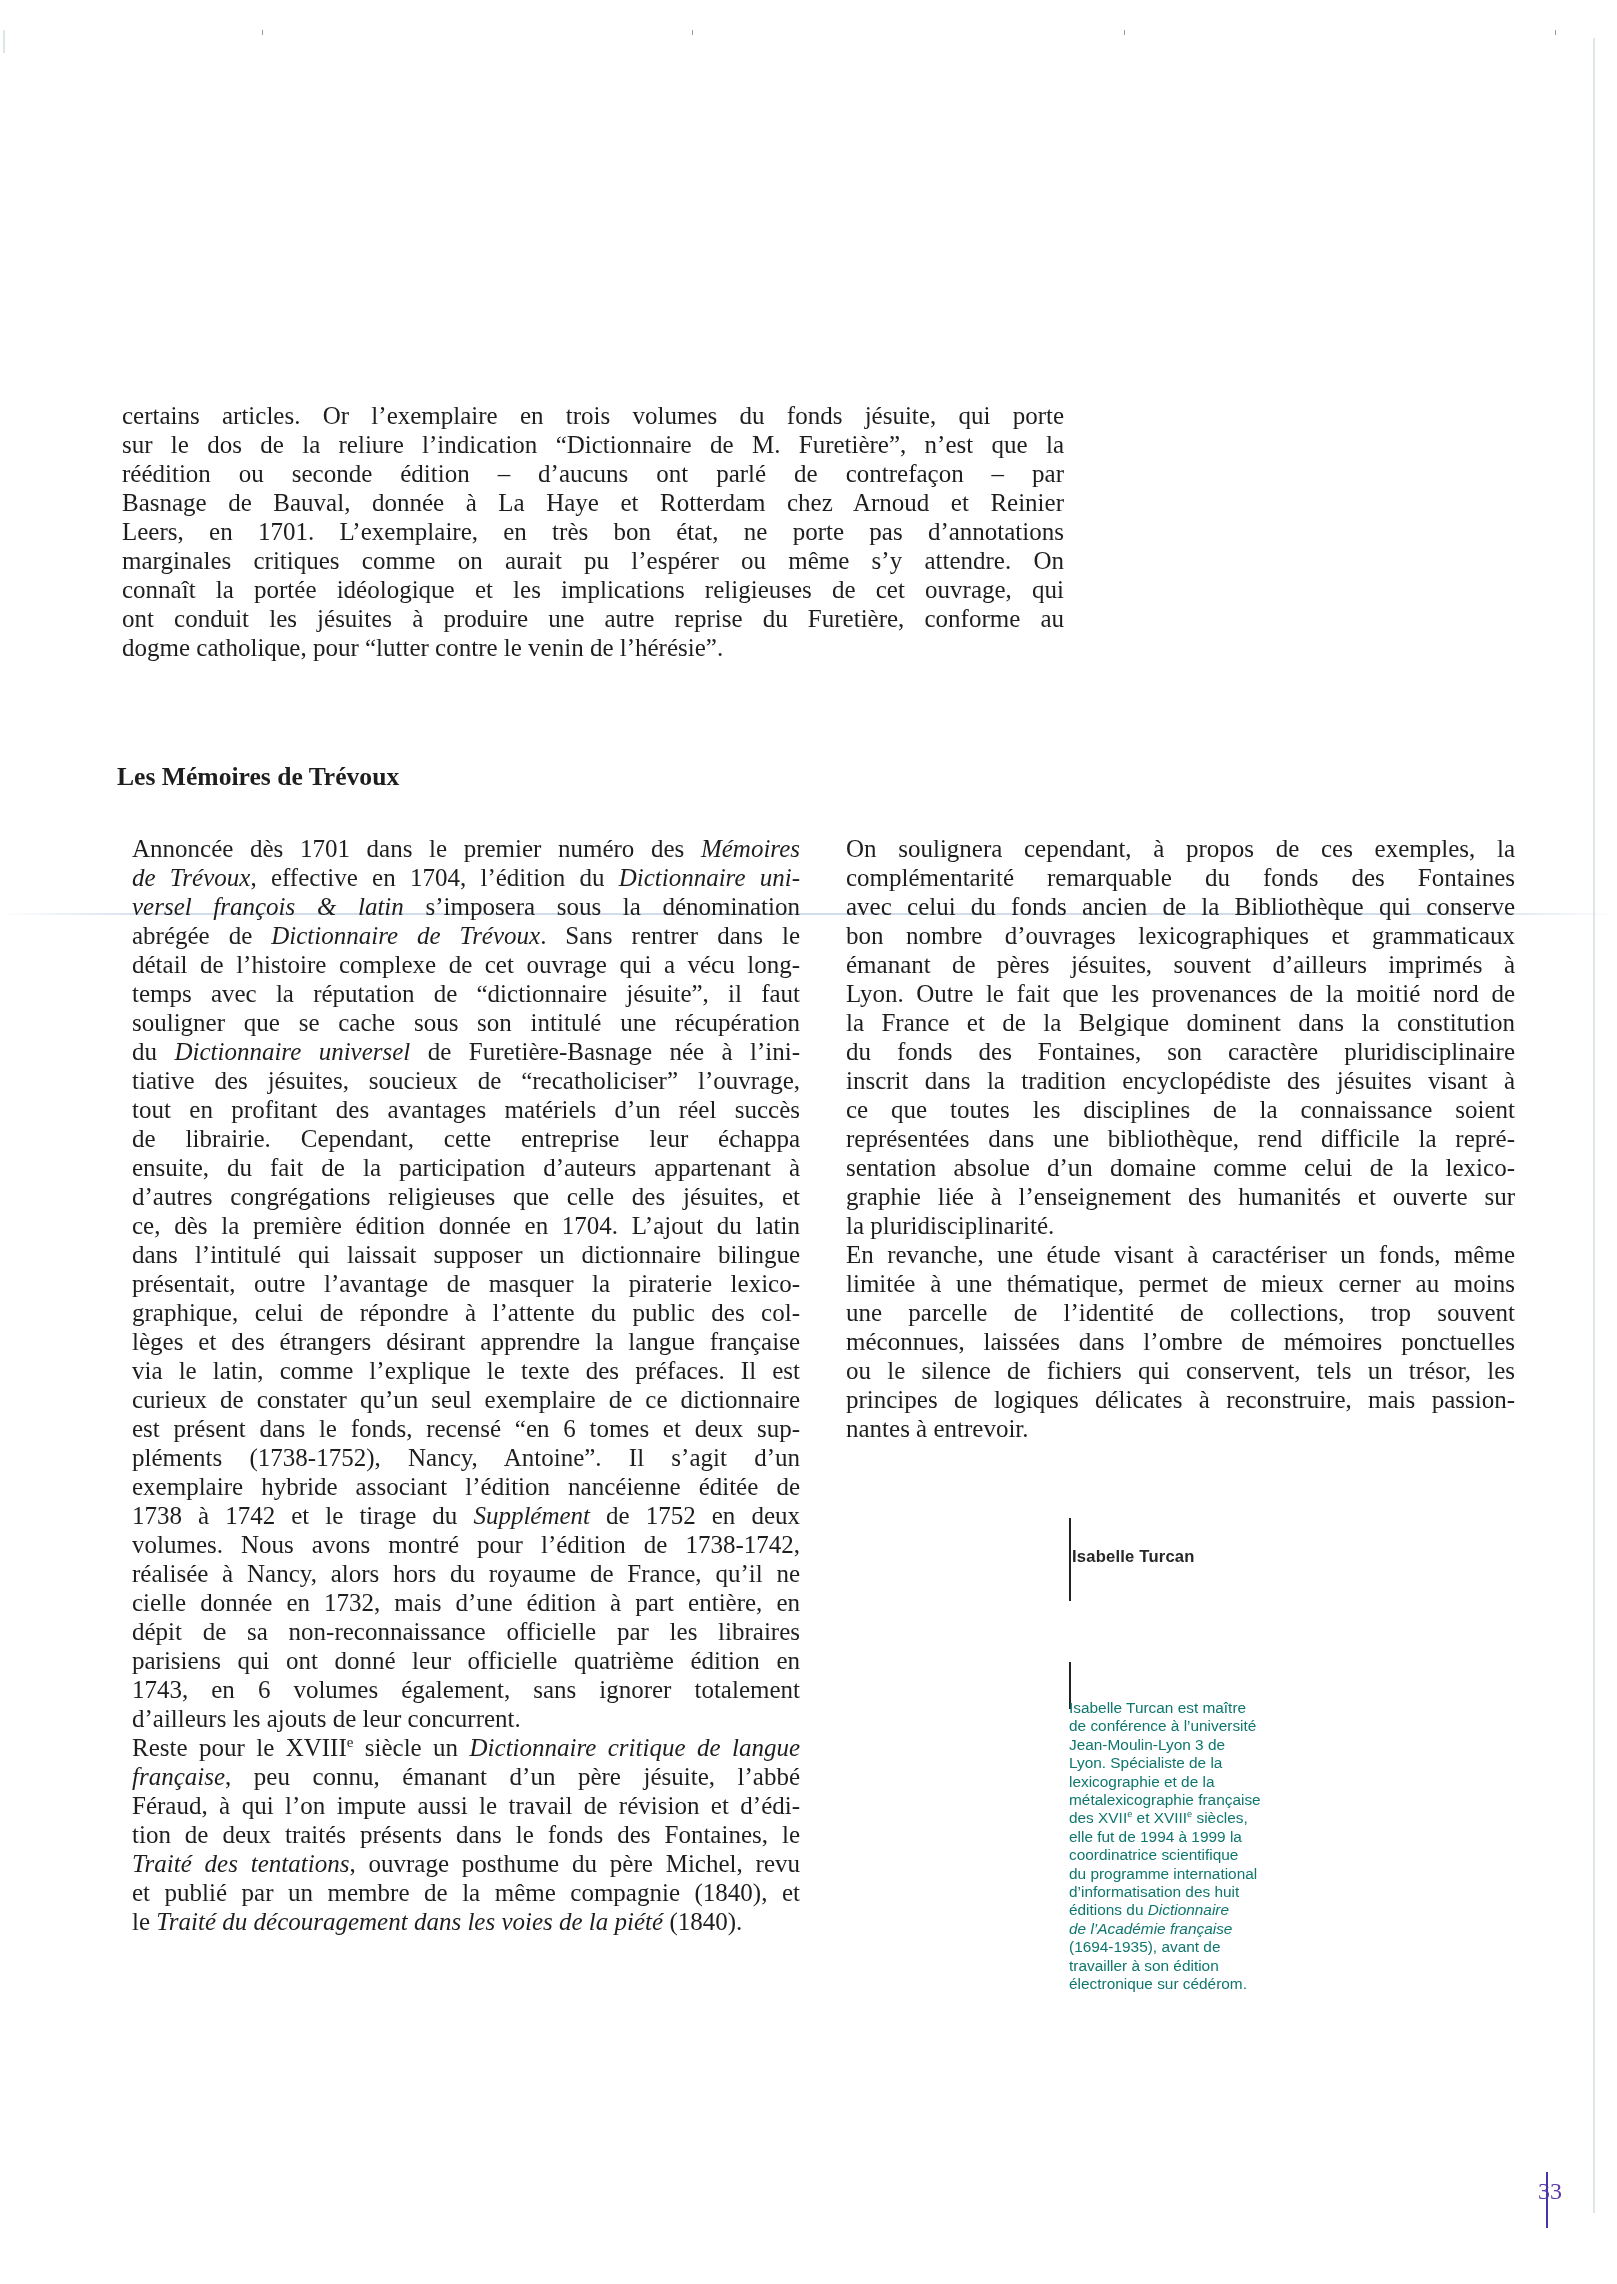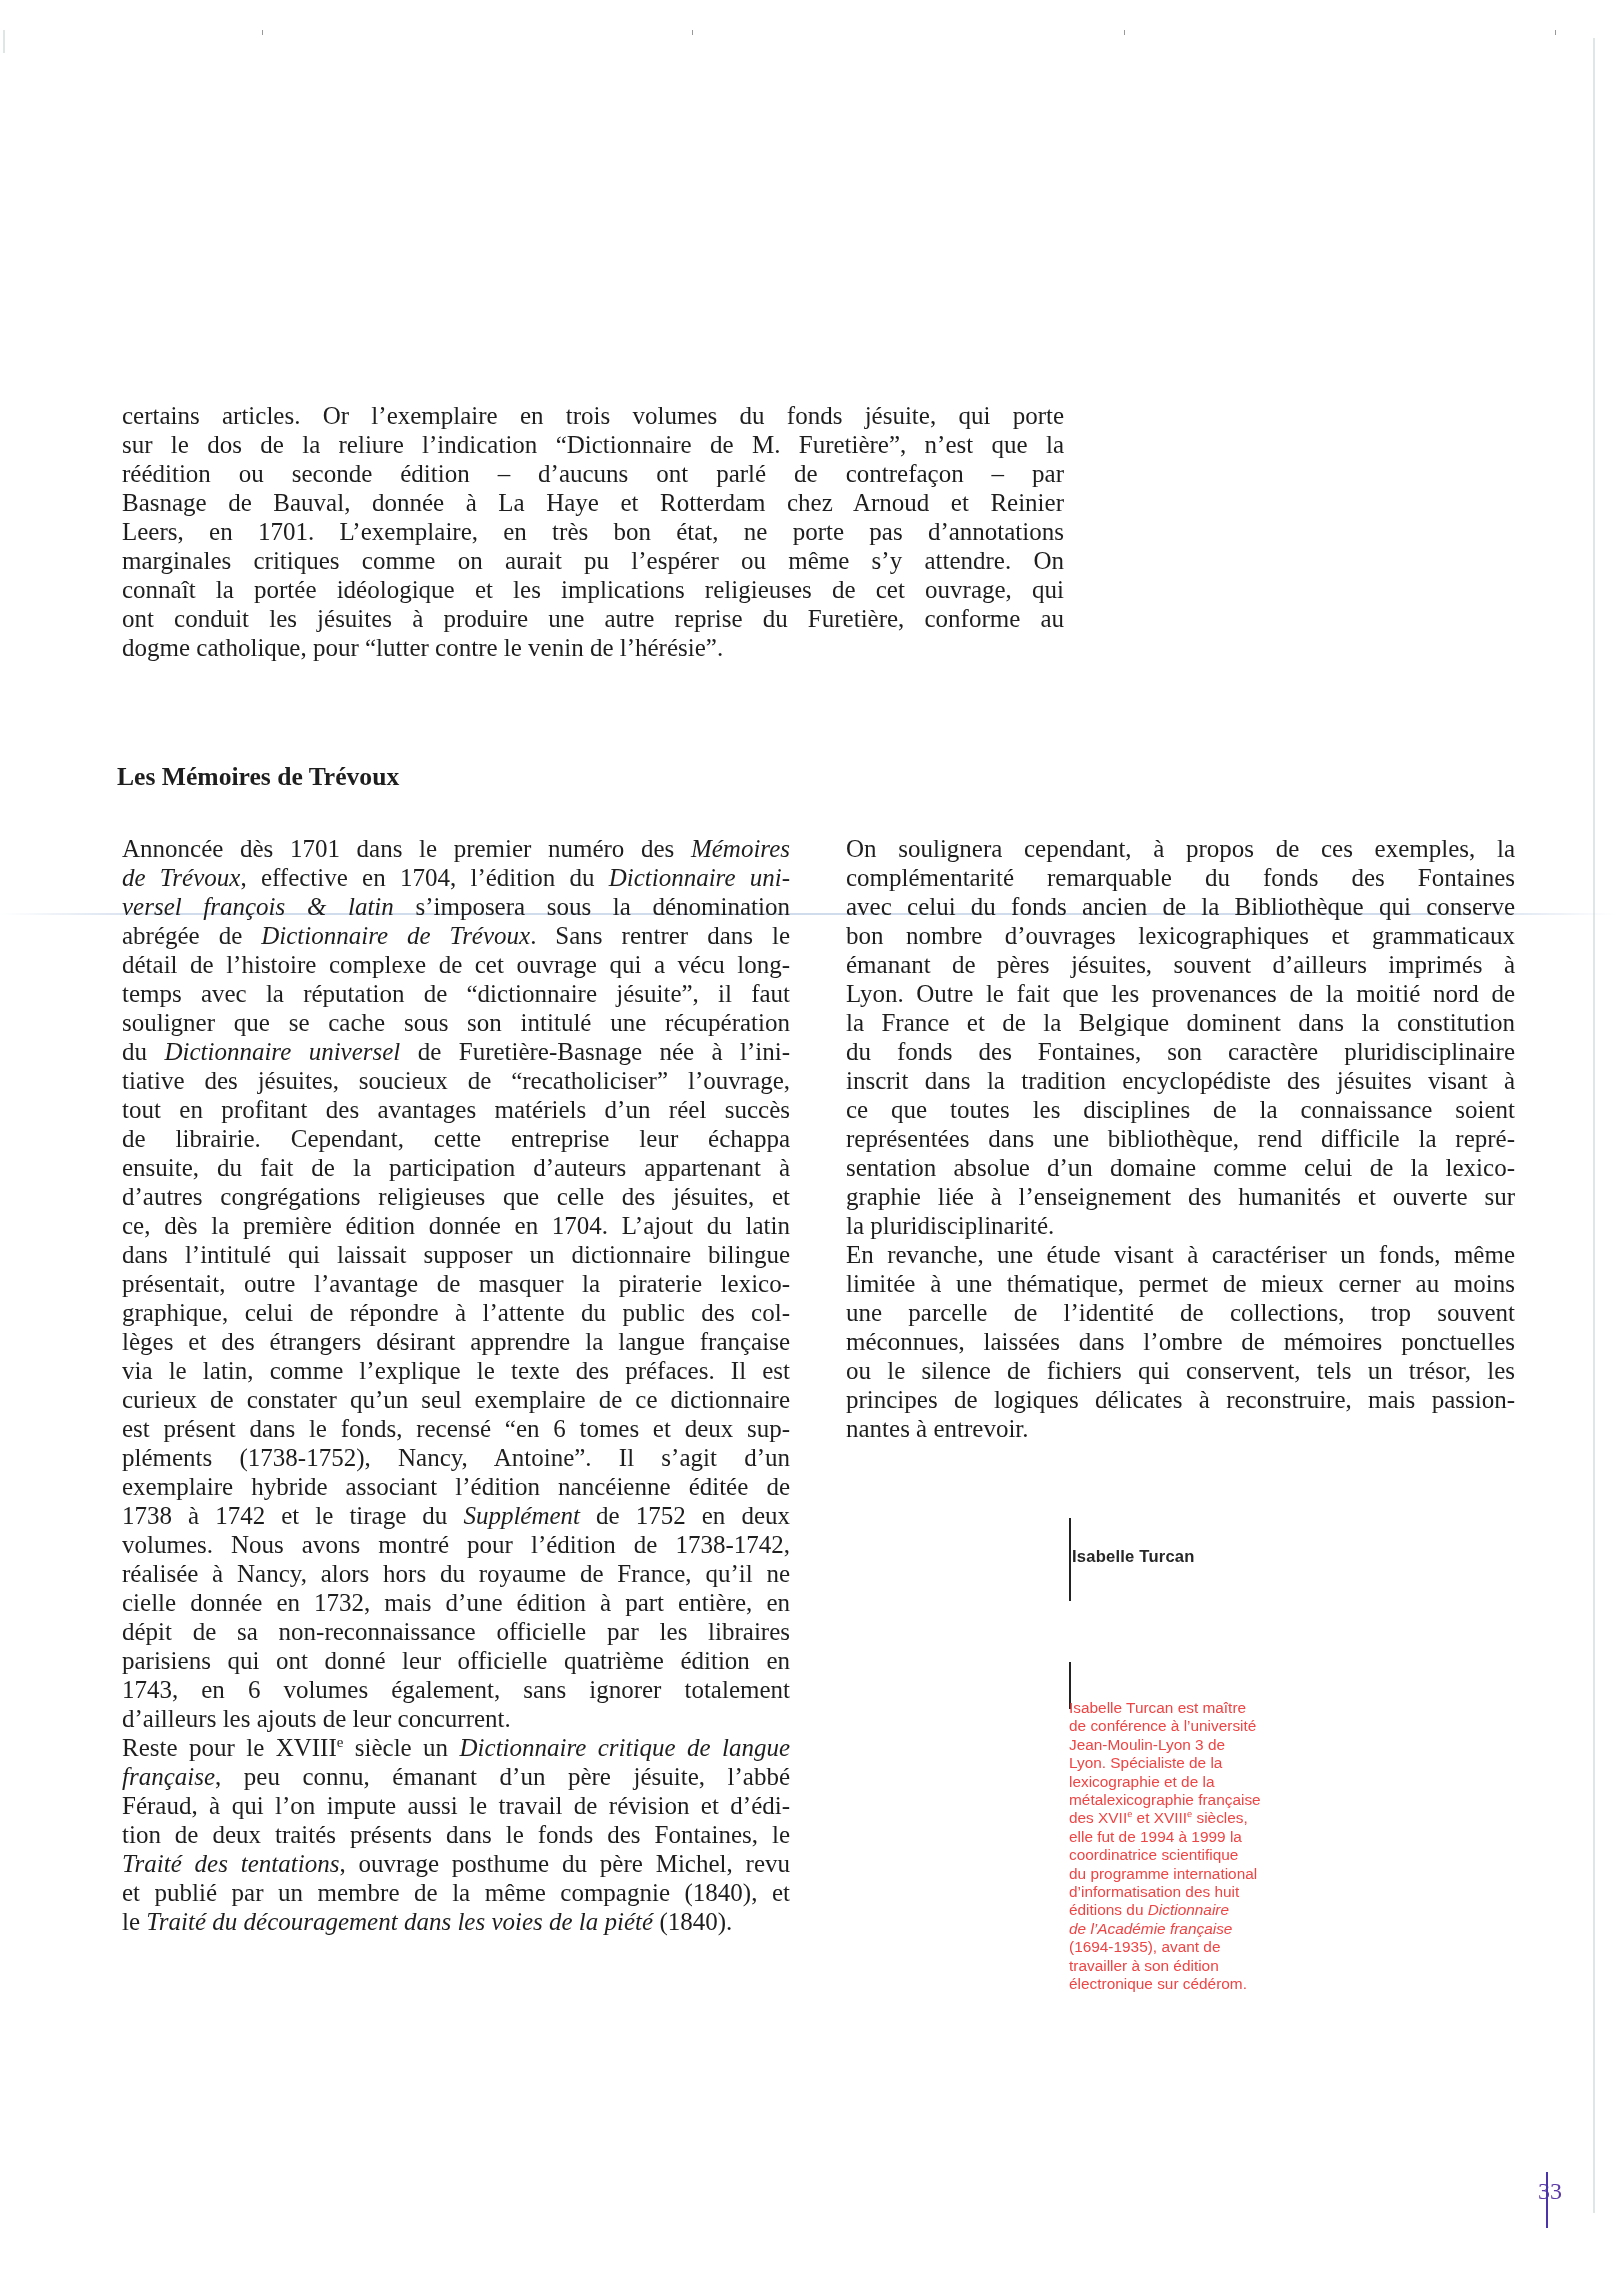--- a/index.html
+++ b/index.html
@@ -11,7 +11,7 @@
   .para .line.last { text-align-last: left; }
   #top-para { position: absolute; left: 117px; top: 396px; width: 942px; }
   #section-heading { position: absolute; left: 117px; top: 762px; font-size: 25.6px; font-weight: bold; margin: 0; color: #1e1e1e; }
-  #col-left { position: absolute; left: 117px; top: 829px; width: 668px; }
+  #col-left { position: absolute; left: 127px; top: 829px; width: 668px; }
   #col-right { position: absolute; left: 841px; top: 829px; width: 669px; }
   .vbar { position: absolute; width: 2.3px; background: #222; }
   #sig-bar { left: 1069px; top: 1518px; height: 83px; }

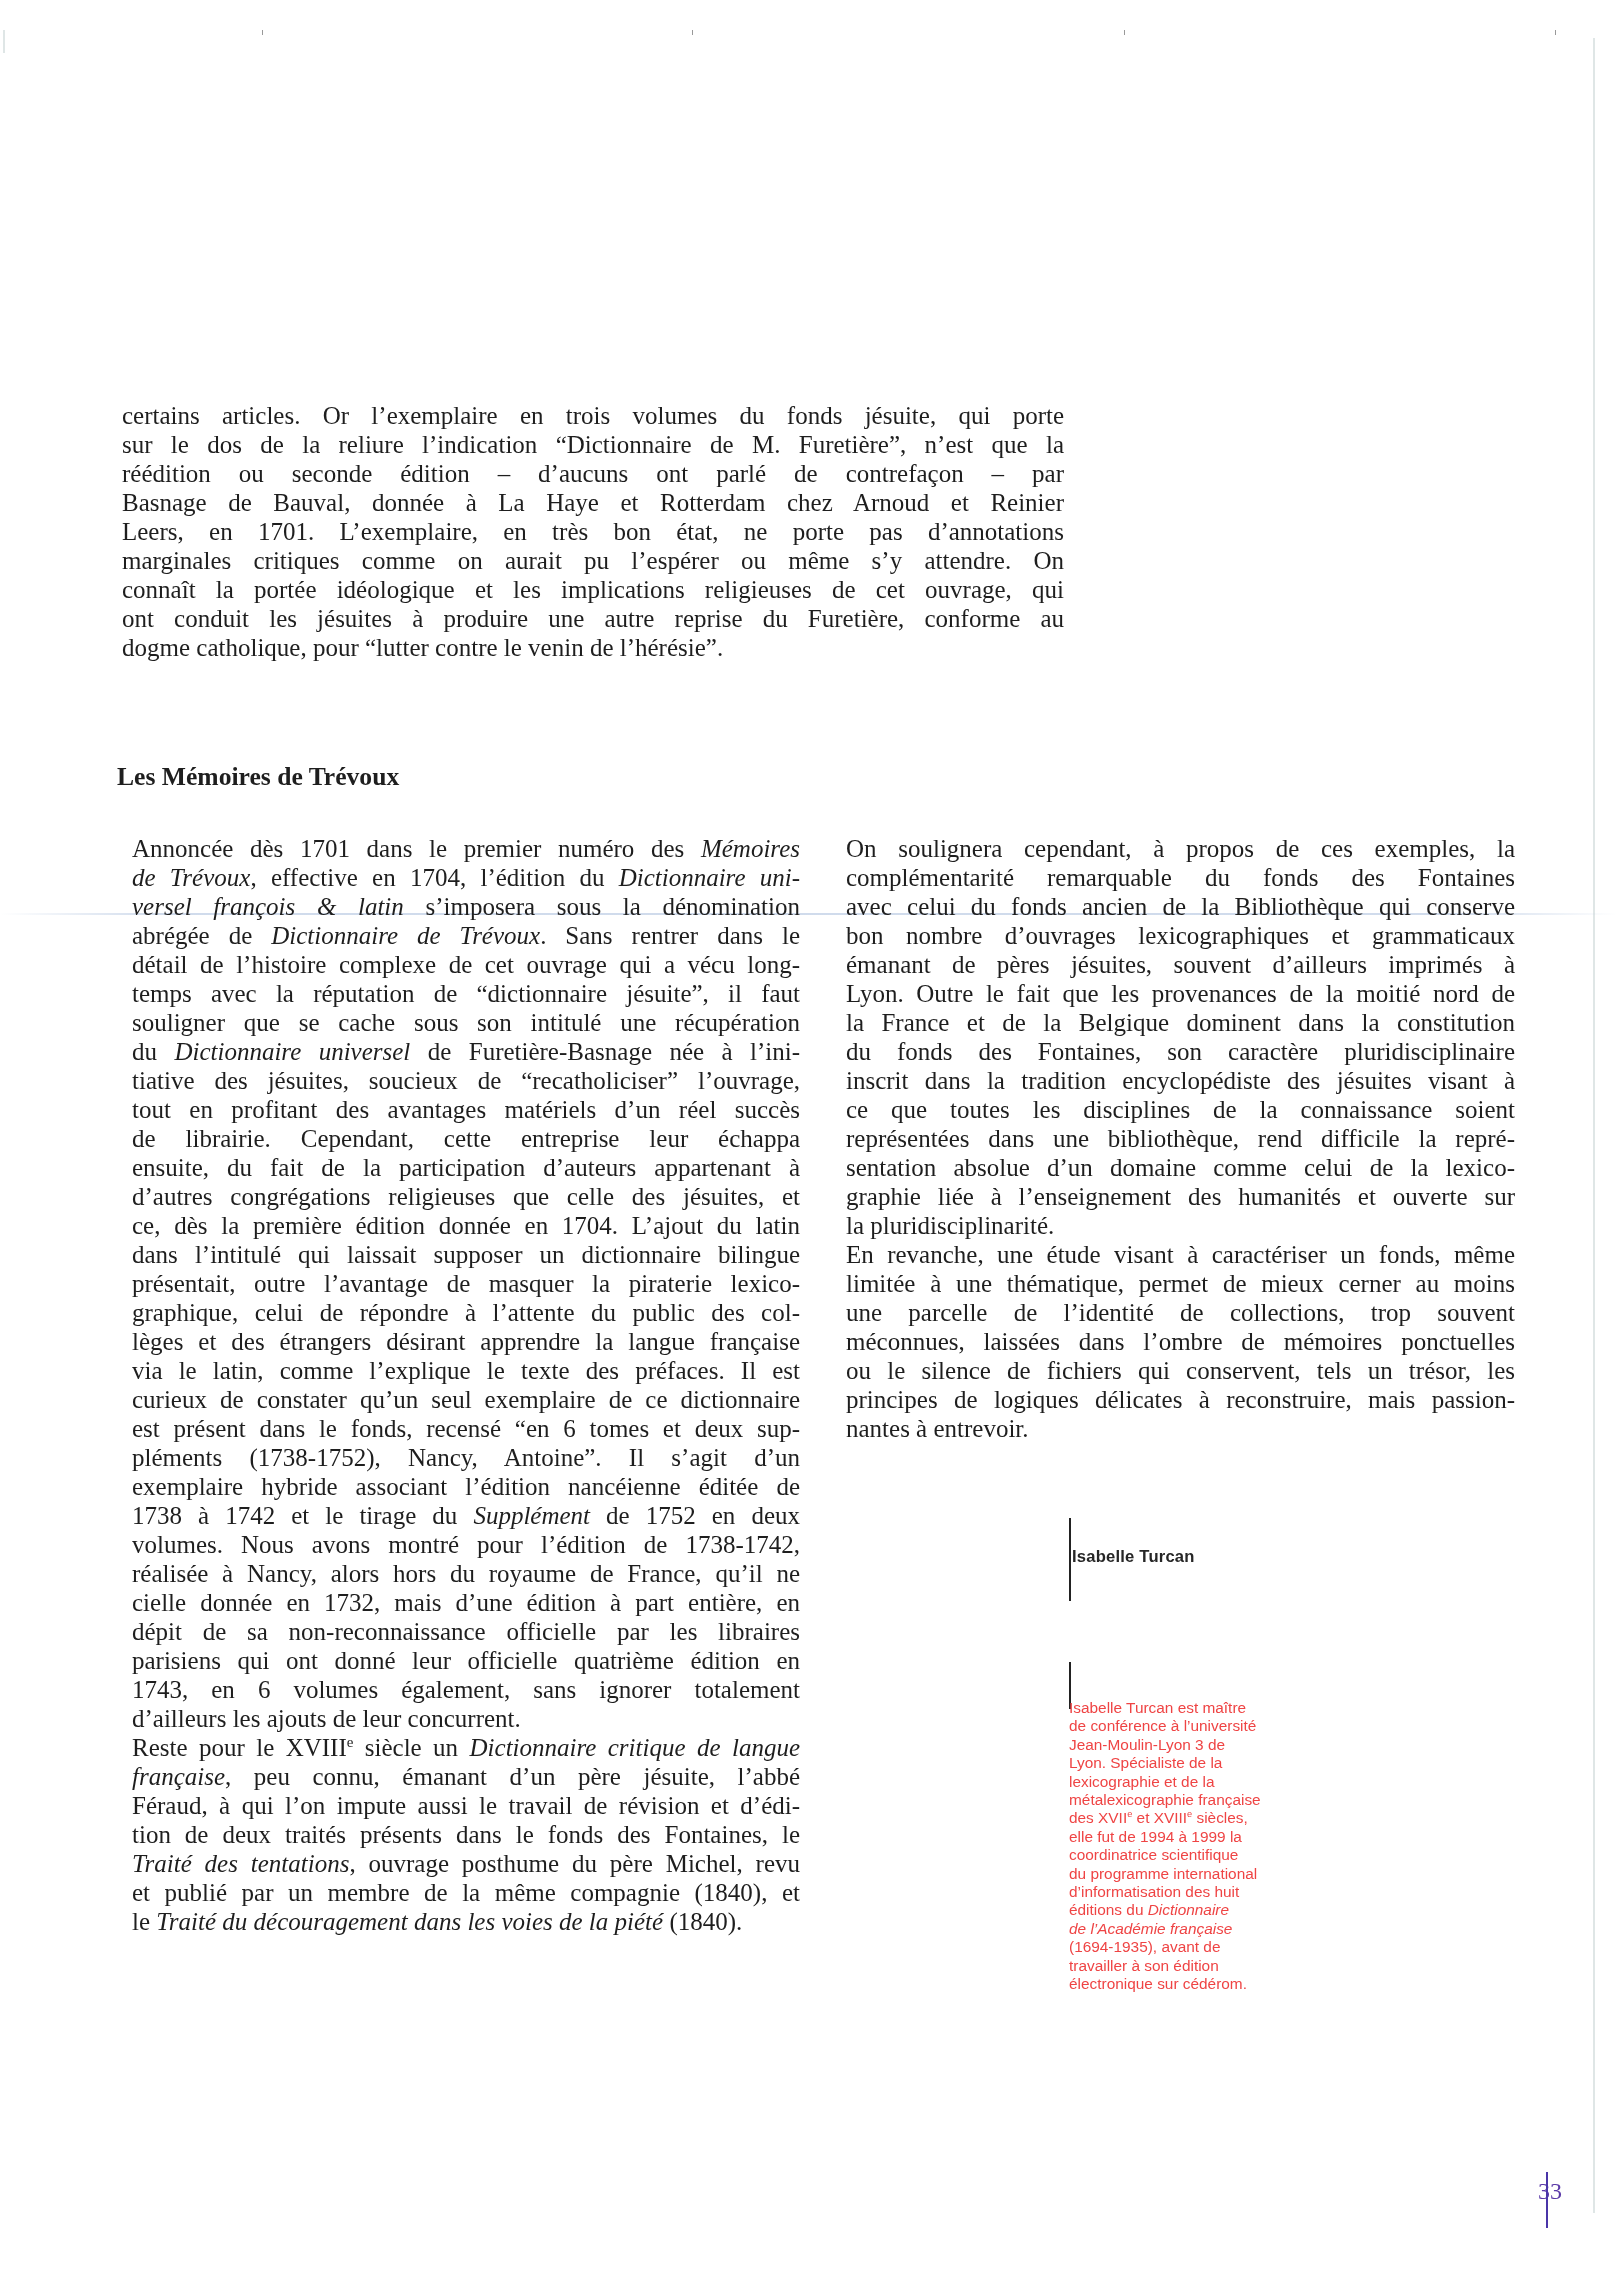--- a/index.html
+++ b/index.html
@@ -17,7 +17,7 @@
   #sig-bar { left: 1069px; top: 1518px; height: 83px; }
   #sig-name { position: absolute; left: 1072px; top: 1547px; font-size: 16.6px; font-weight: bold; color: #262626; letter-spacing: 0.2px; margin: 0; }
   #bio-bar { left: 1069px; top: 1662px; height: 47px; }
-  #bio { position: absolute; left: 1069px; top: 1699px; width: 256px; font-size: 15.4px; line-height: 18.4px; color: #ef4444; margin: 0; }
+  #bio { position: absolute; left: 1069px; top: 1699px; width: 256px; font-size: 15.4px; line-height: 18.4px; color: #0f766e; margin: 0; }
   #bio .line { display: block; white-space: nowrap; }
   #page-number { position: absolute; left: 1520px; top: 2160px; font-size: 24px; color: #5b3aa8; margin: 18px; }
   #page-bar { left: 1546px; top: 2172px; height: 56px; width: 2.3px; background: #4a35a8; }

